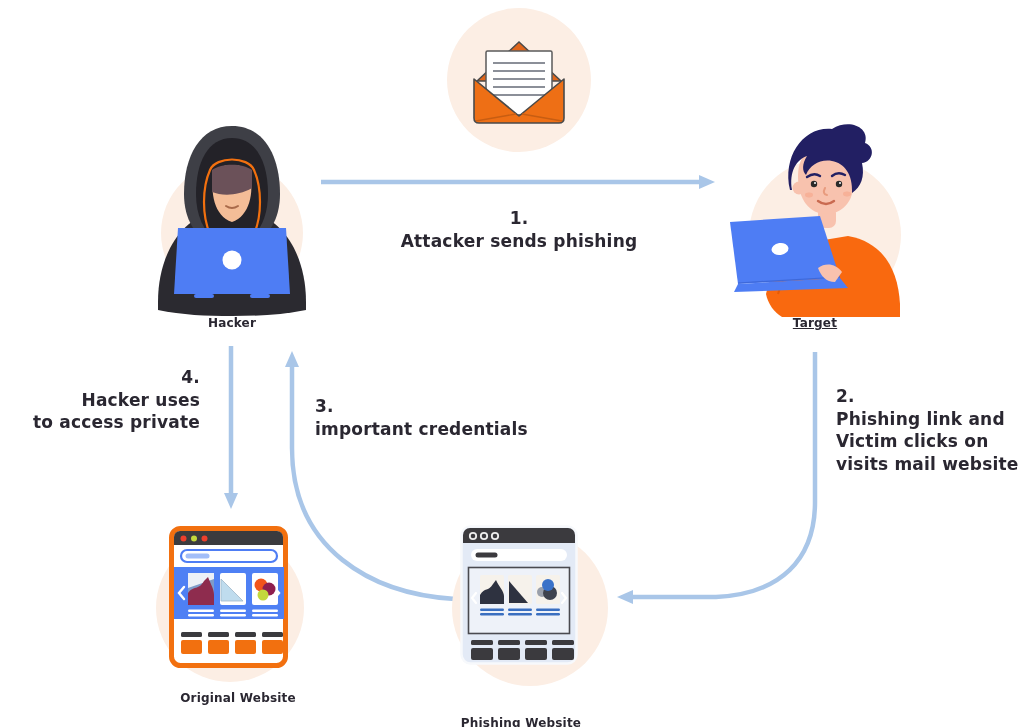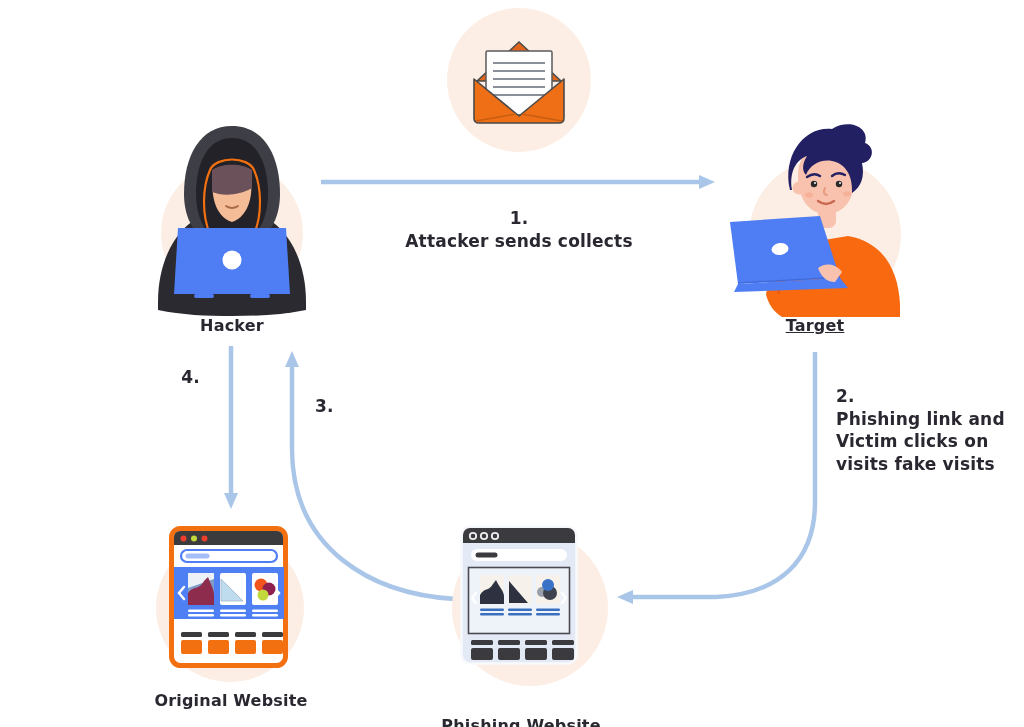--- a/index.html
+++ b/index.html
@@ -204,7 +204,7 @@
 
   <div class="step center" style="left:369px;top:207px;width:300px;">
     <div>1.</div>
-    <div>Attacker sends collects</div>
+    <div>Attacker sends phishing</div>
   </div>
 
   <div class="step left" style="left:836px;top:385px;">

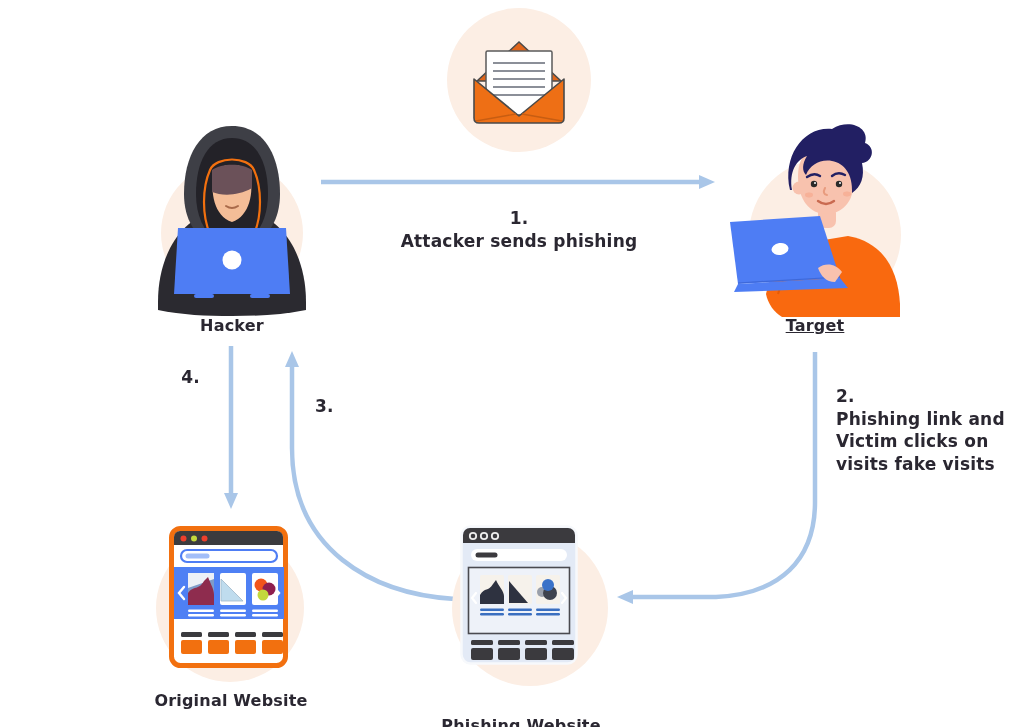--- a/index.html
+++ b/index.html
@@ -10,7 +10,7 @@
   .abs{position:absolute;}
   svg{display:block;}
   .node-label{
-    position:absolute;text-align:center;font-size:16px;font-weight:700;
+    position:absolute;text-align:center;font-size:12px;font-weight:700;
     color:#2A2731;letter-spacing:.2px;
   }
   .step{

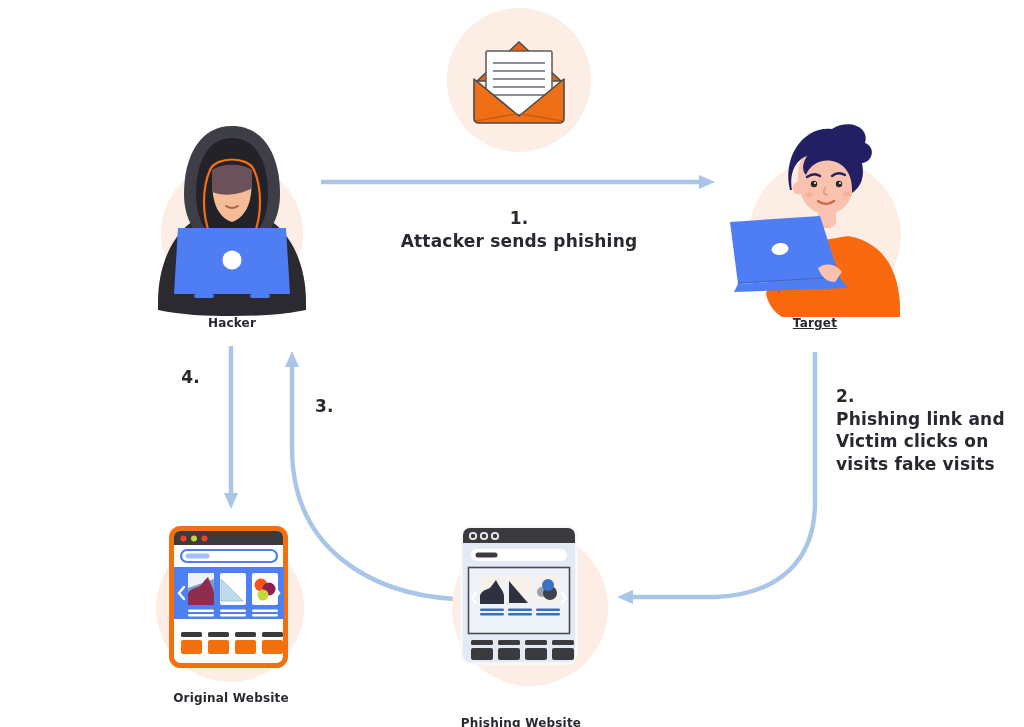--- a/index.html
+++ b/index.html
@@ -220,6 +220,7 @@
 
   <div class="step right" style="left:10px;top:366px;width:190px;">
     <div>4.</div>
+    <div>Hacker uses</div>
   </div>
 
 </div>

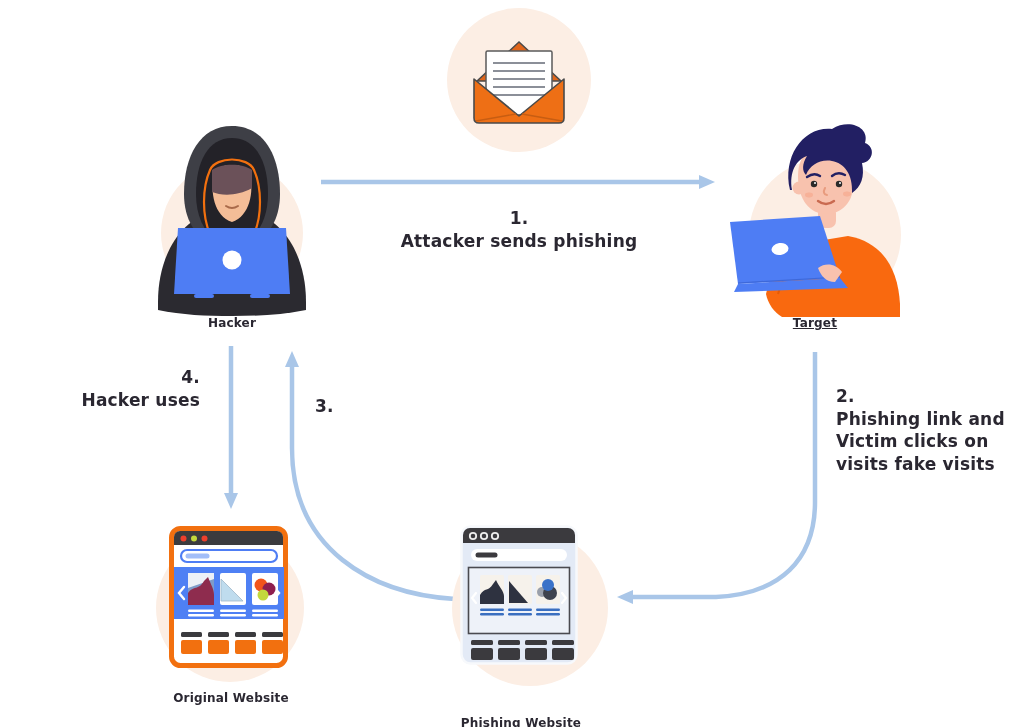--- a/index.html
+++ b/index.html
@@ -221,6 +221,7 @@
   <div class="step right" style="left:10px;top:366px;width:190px;">
     <div>4.</div>
     <div>Hacker uses</div>
+    <div>to access private</div>
   </div>
 
 </div>

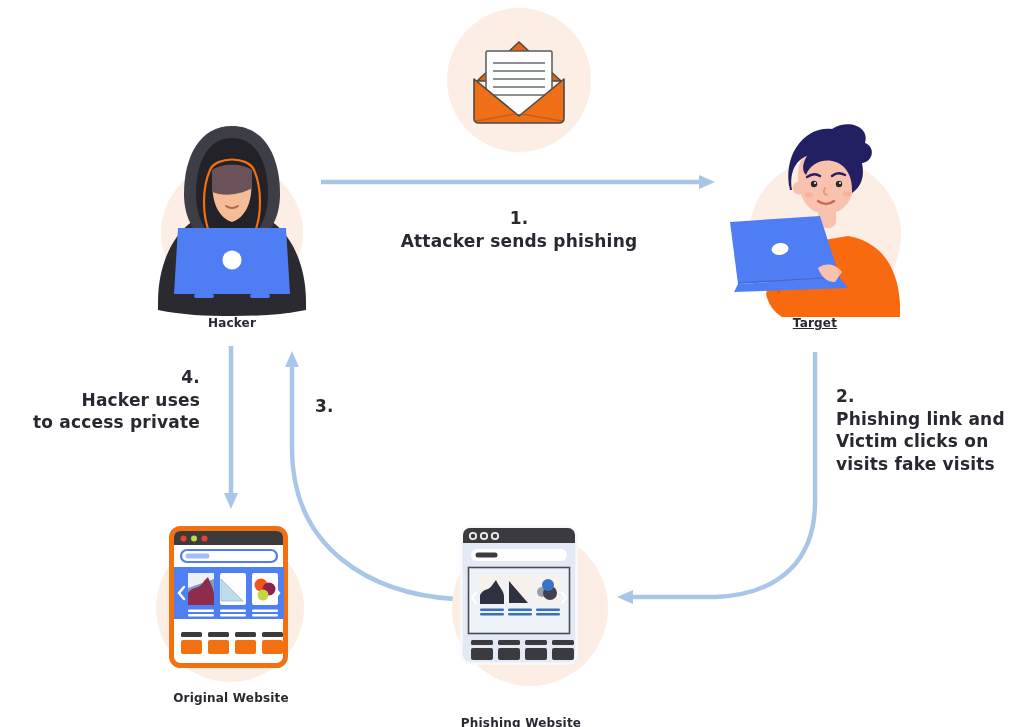--- a/index.html
+++ b/index.html
@@ -216,6 +216,7 @@
 
   <div class="step left" style="left:315px;top:395px;">
     <div>3.</div>
+    <div>important credentials</div>
   </div>
 
   <div class="step right" style="left:10px;top:366px;width:190px;">

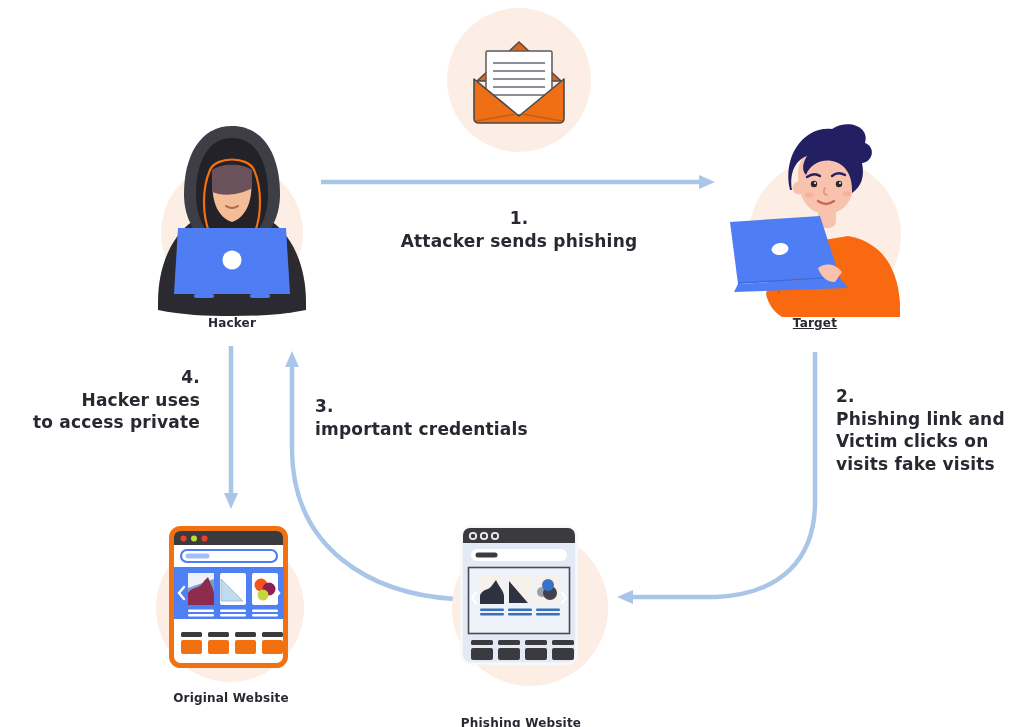--- a/index.html
+++ b/index.html
@@ -211,7 +211,7 @@
     <div>2.</div>
     <div>Phishing link and</div>
     <div>Victim clicks on</div>
-    <div>visits fake visits</div>
+    <div>visits mail website</div>
   </div>
 
   <div class="step left" style="left:315px;top:395px;">

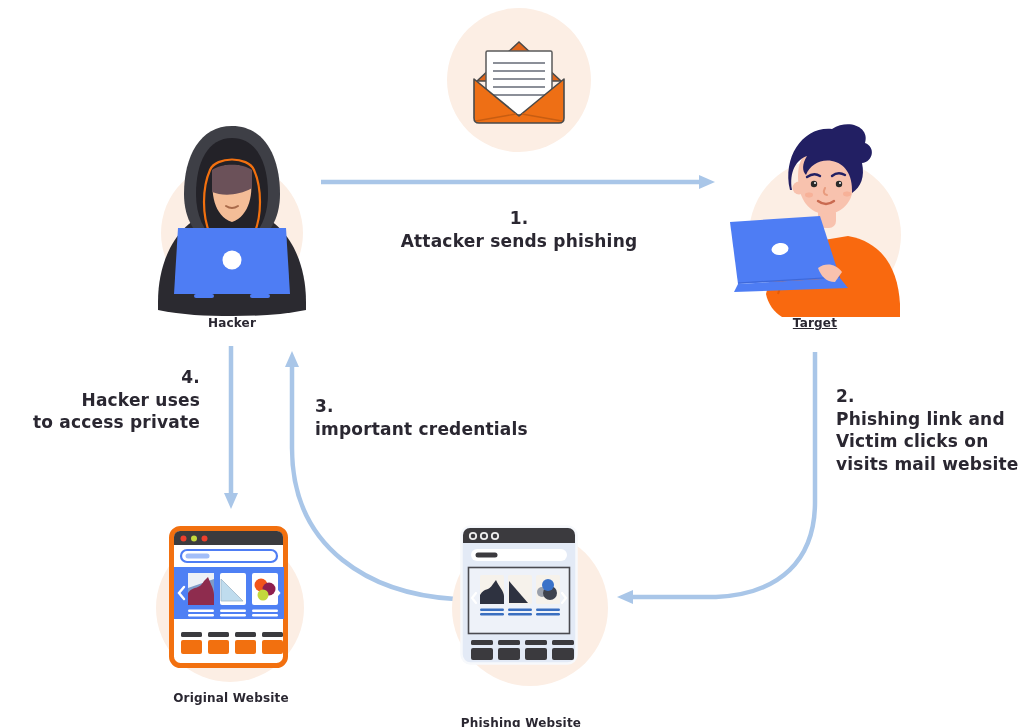--- a/index.html
+++ b/index.html
@@ -199,7 +199,7 @@
 
   <div class="node-label" style="left:152px;top:316px;width:160px;">Hacker</div>
   <div class="node-label" style="left:735px;top:316px;width:160px;text-decoration:underline;">Target</div>
-  <div class="node-label" style="left:131px;top:691px;width:200px;">Original Website</div>
+  <div class="node-label" style="left:138px;top:691px;width:200px;">Original Website</div>
   <div class="node-label" style="left:421px;top:716px;width:200px;">Phishing Website</div>
 
   <div class="step center" style="left:369px;top:207px;width:300px;">

